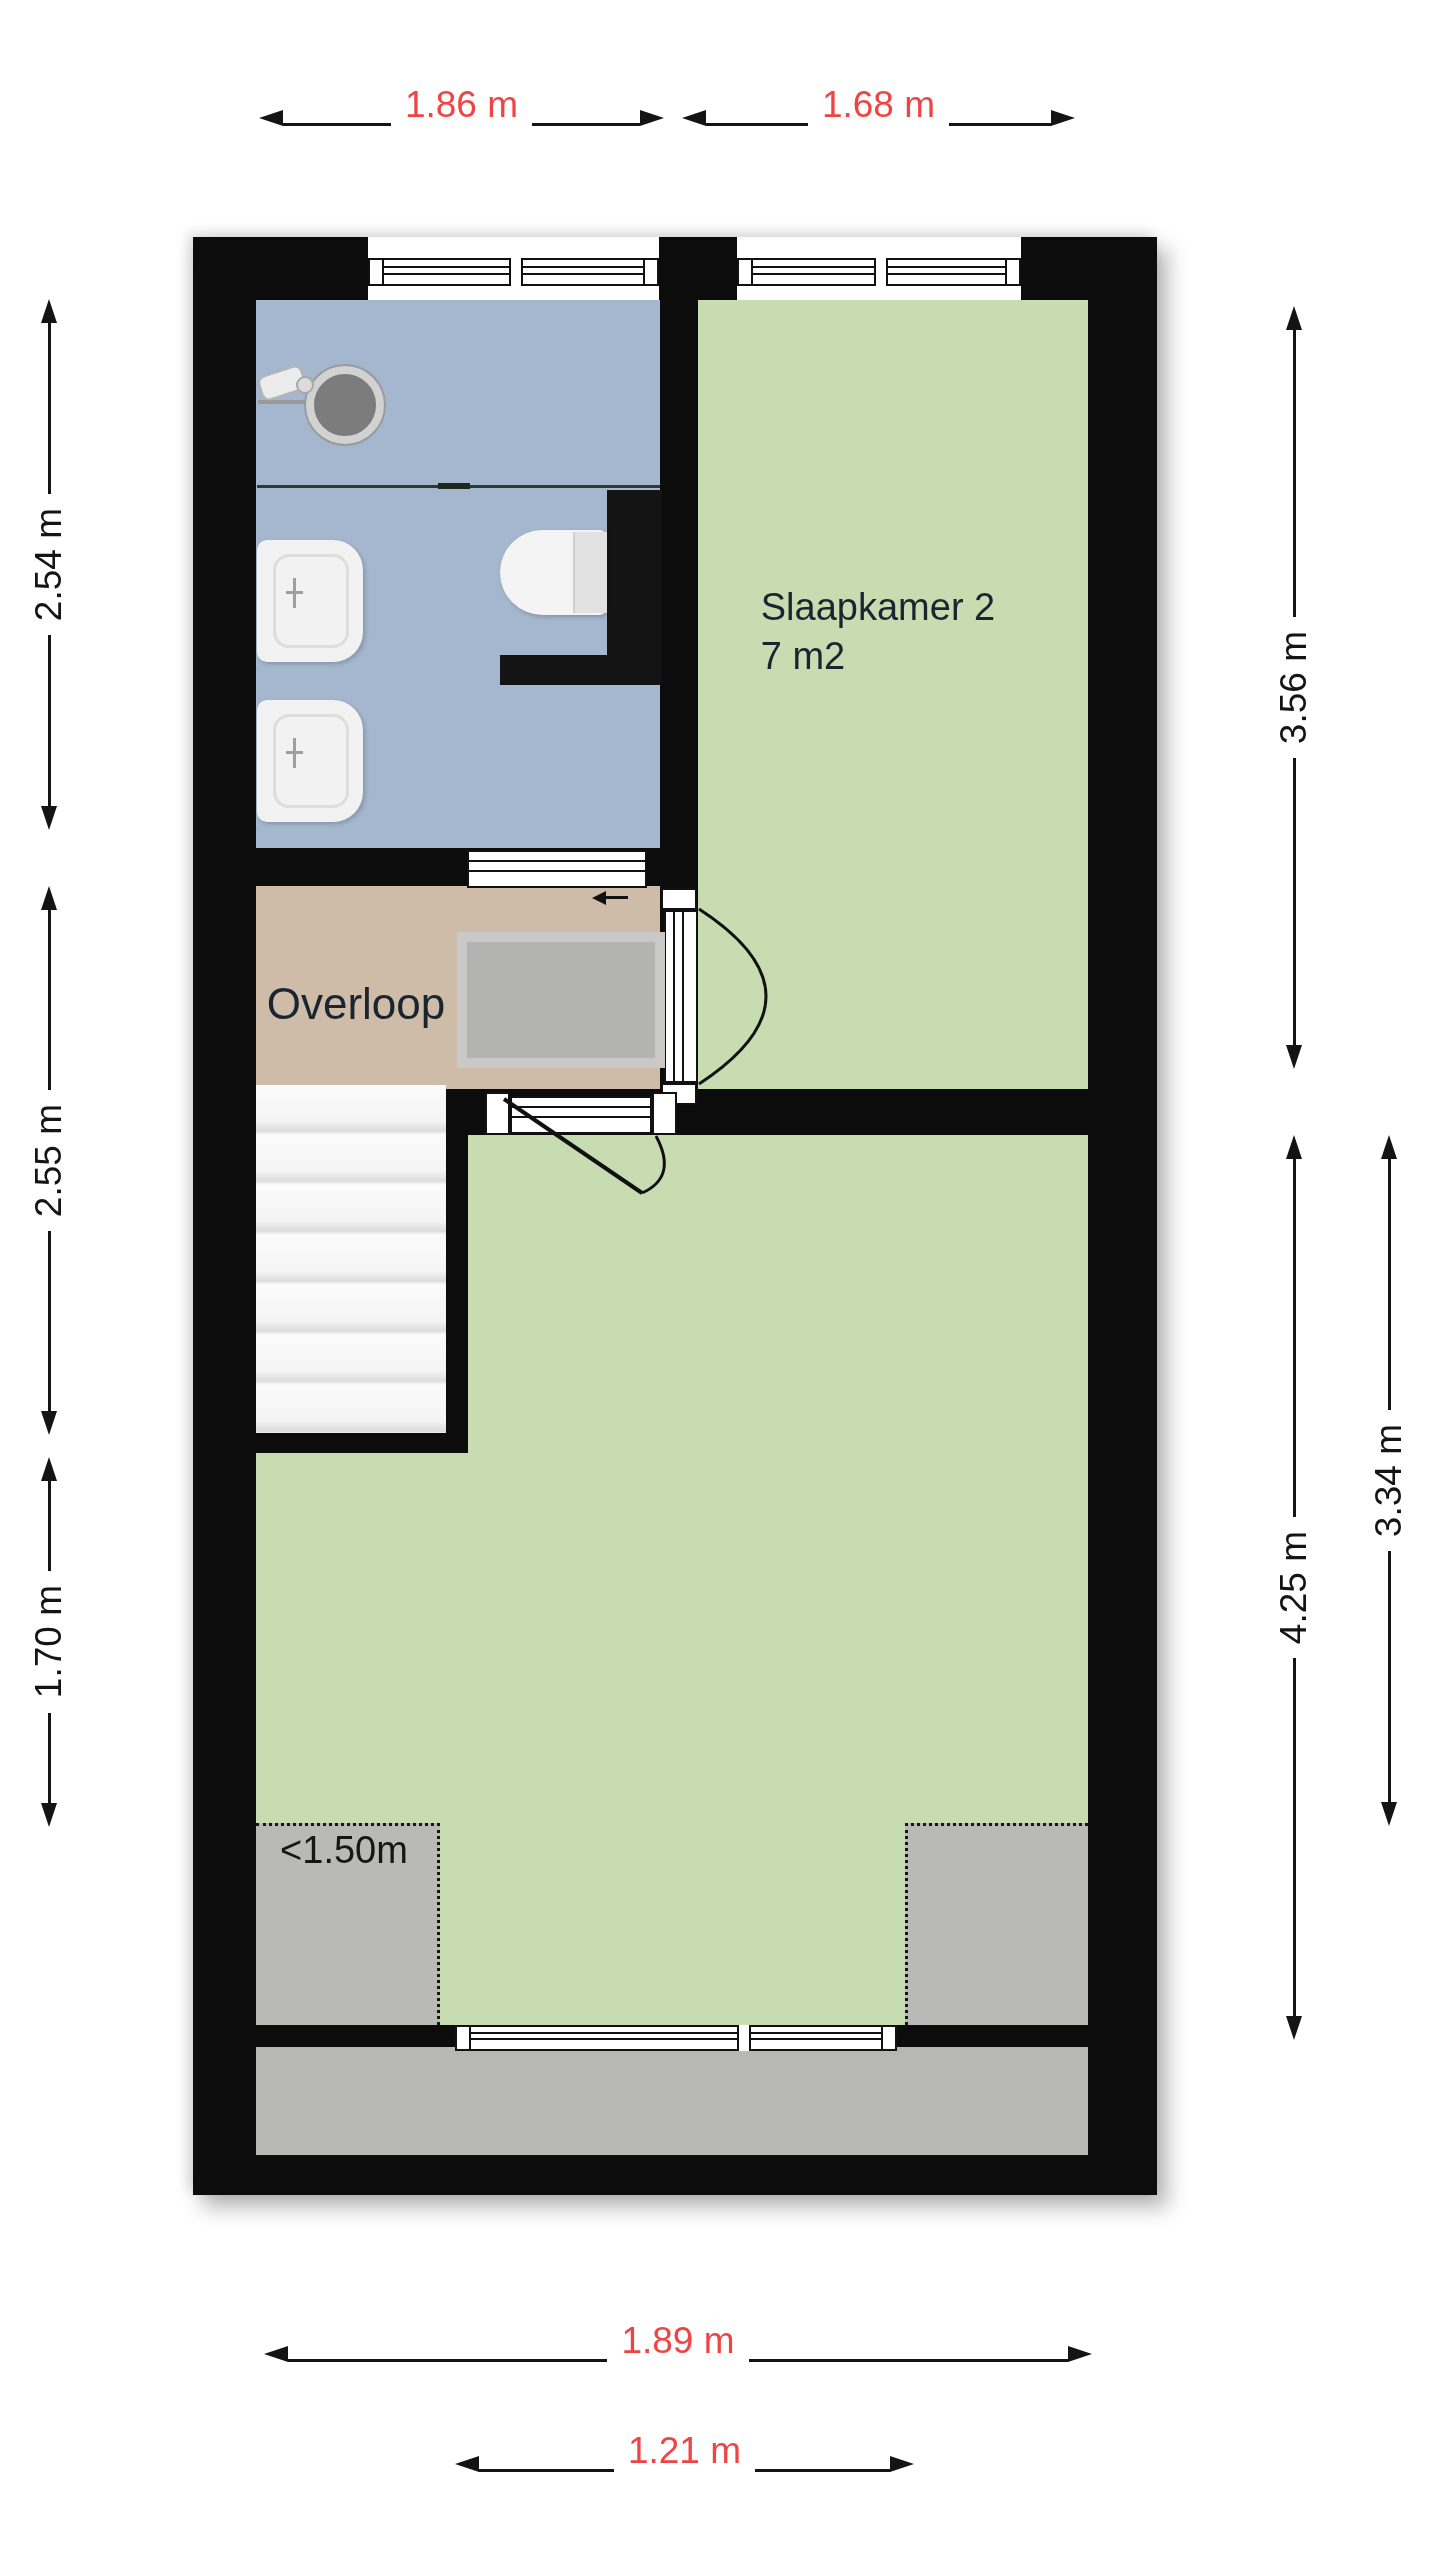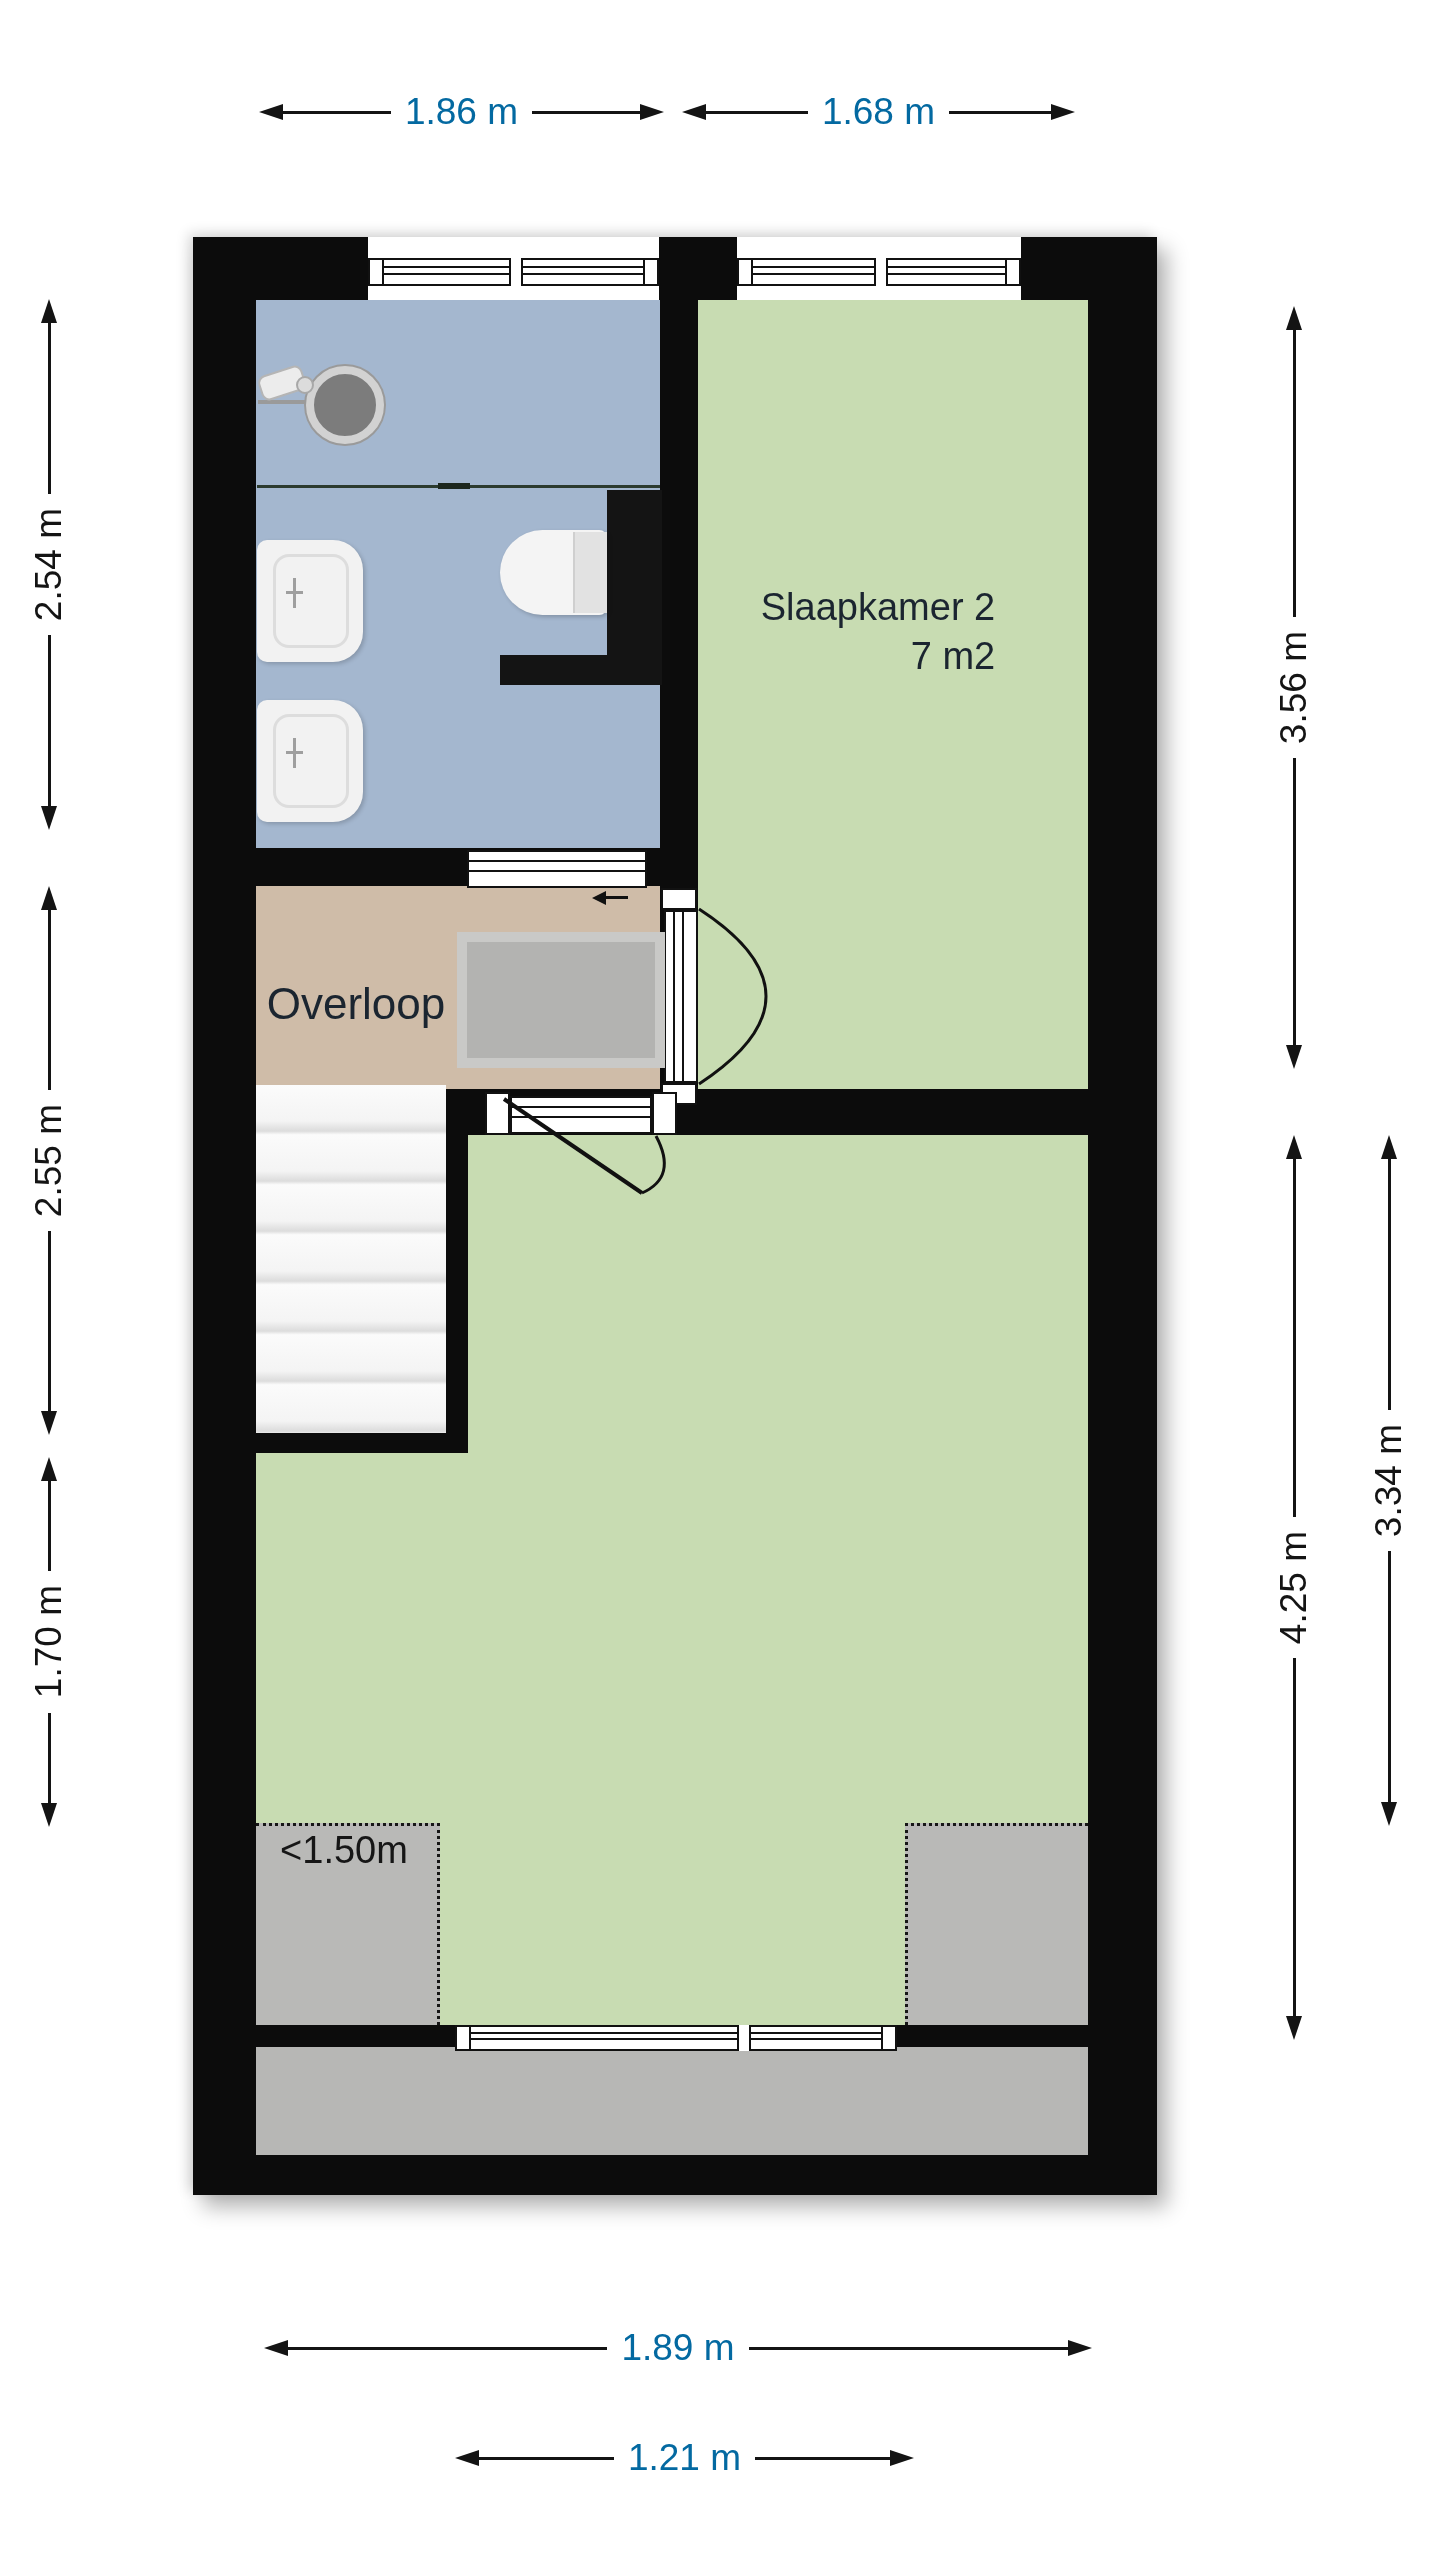--- a/index.html
+++ b/index.html
@@ -60,7 +60,7 @@
   .zlabel{transform:translate(-50%,-50%);color:#161616;font-size:38px;white-space:nowrap;}
 
   
-  .dim-h{display:flex;align-items:center;height:28px;color:#0369a1;}
+  .dim-h{display:flex;align-items:flex-end;height:28px;color:#ef4444;}
   .dim-h .ln{flex:1;height:3px;background:#141414;}
   .dim-h .al{width:0;height:0;border-top:8px solid transparent;border-bottom:8px solid transparent;border-right:24px solid #141414;}
   .dim-h .ar{width:0;height:0;border-top:8px solid transparent;border-bottom:8px solid transparent;border-left:24px solid #141414;}

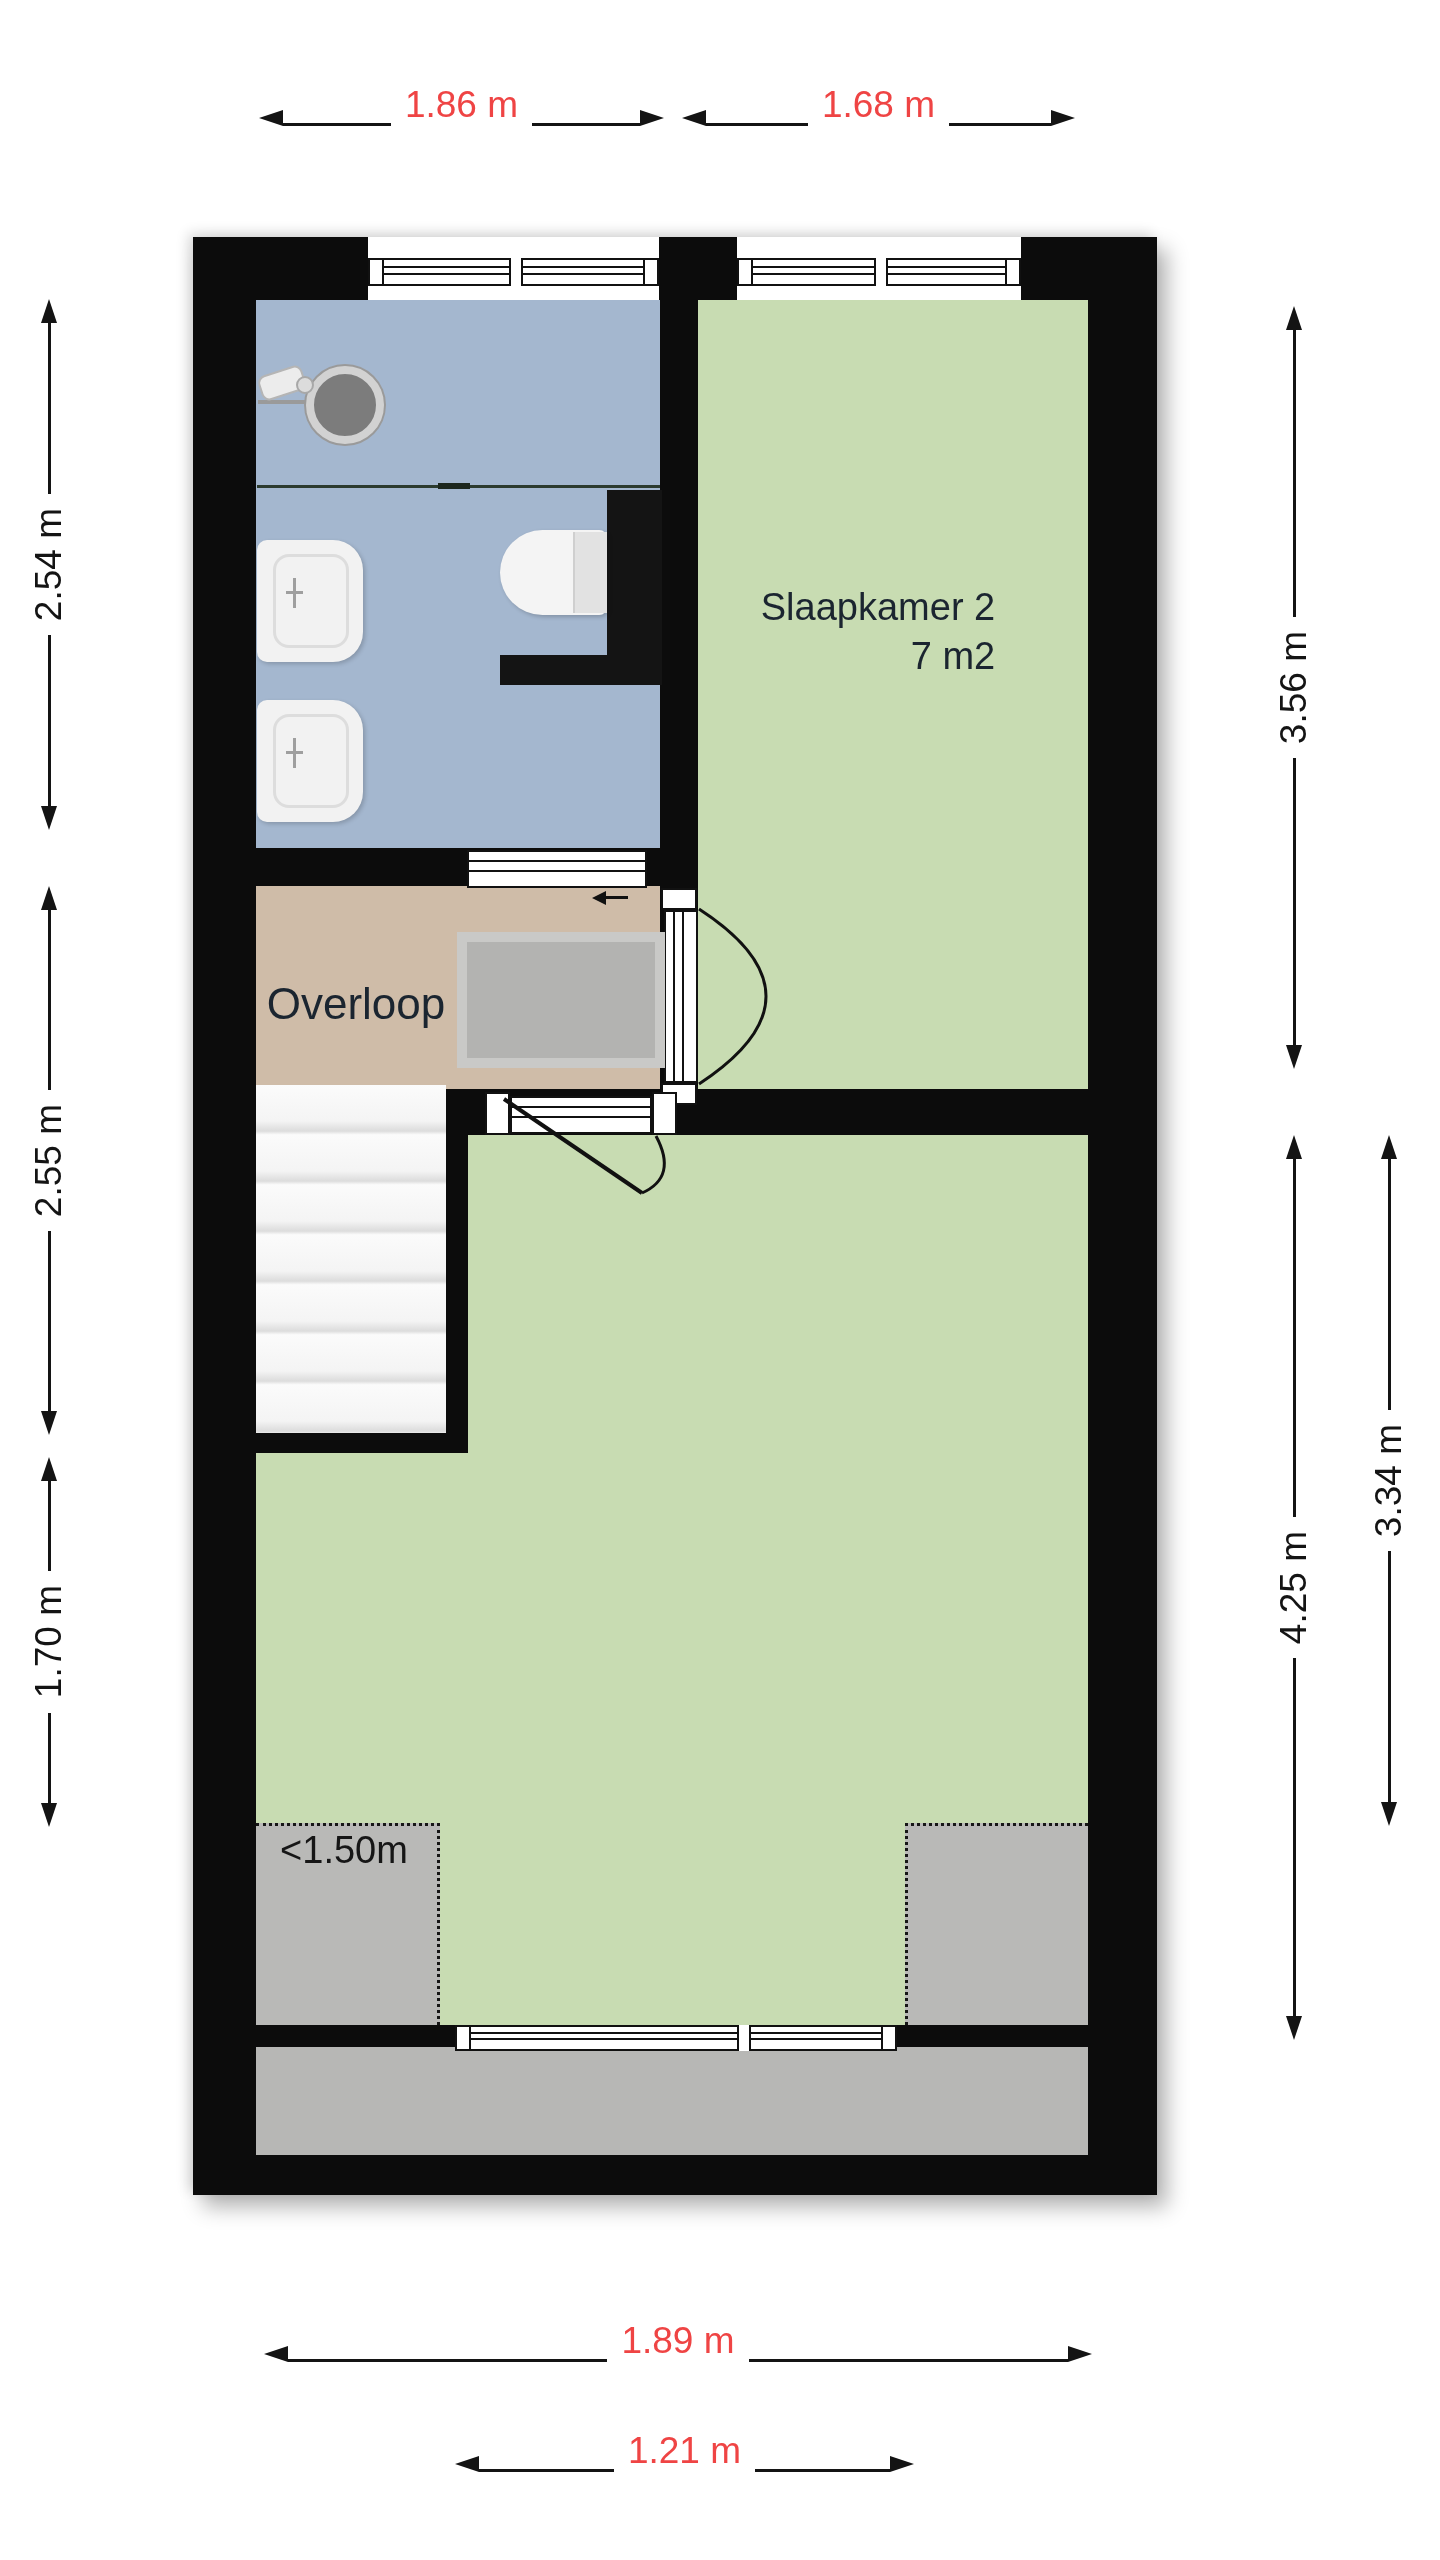--- a/index.html
+++ b/index.html
@@ -55,7 +55,7 @@
   .oarrow-tip{left:592px;top:891px;width:0;height:0;border-top:7px solid transparent;border-bottom:7px solid transparent;border-right:14px solid #111;}
 
   
-  .rlabel{transform:translate(-50%,-50%);text-align:right;color:#1b2530;font-size:38px;line-height:1.3;white-space:nowrap;}
+  .rlabel{transform:translate(-50%,-50%);text-align:left;color:#1b2530;font-size:38px;line-height:1.3;white-space:nowrap;}
   .rlabel.big{font-size:44px;}
   .zlabel{transform:translate(-50%,-50%);color:#161616;font-size:38px;white-space:nowrap;}
 

